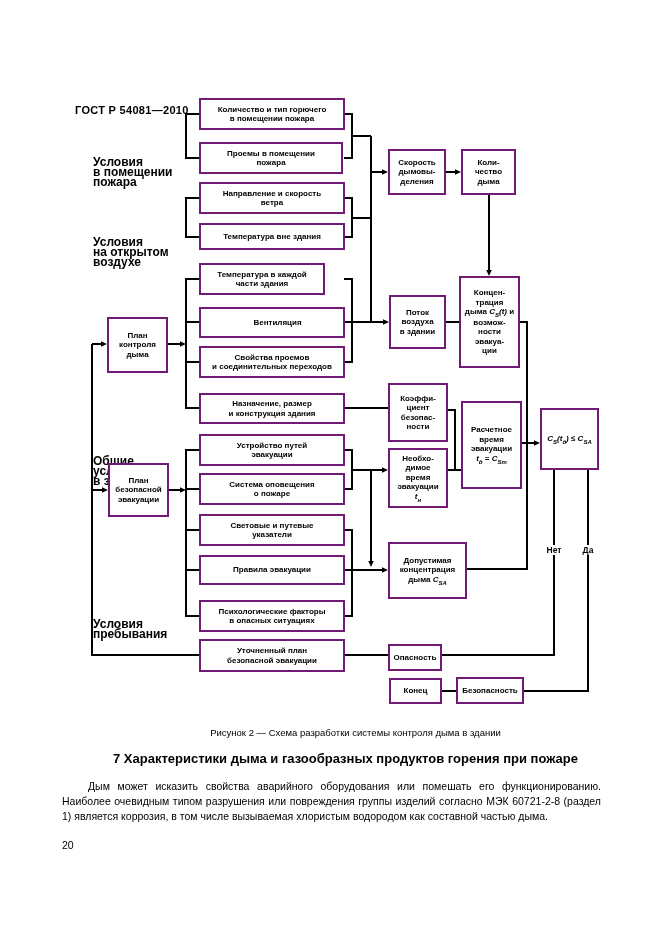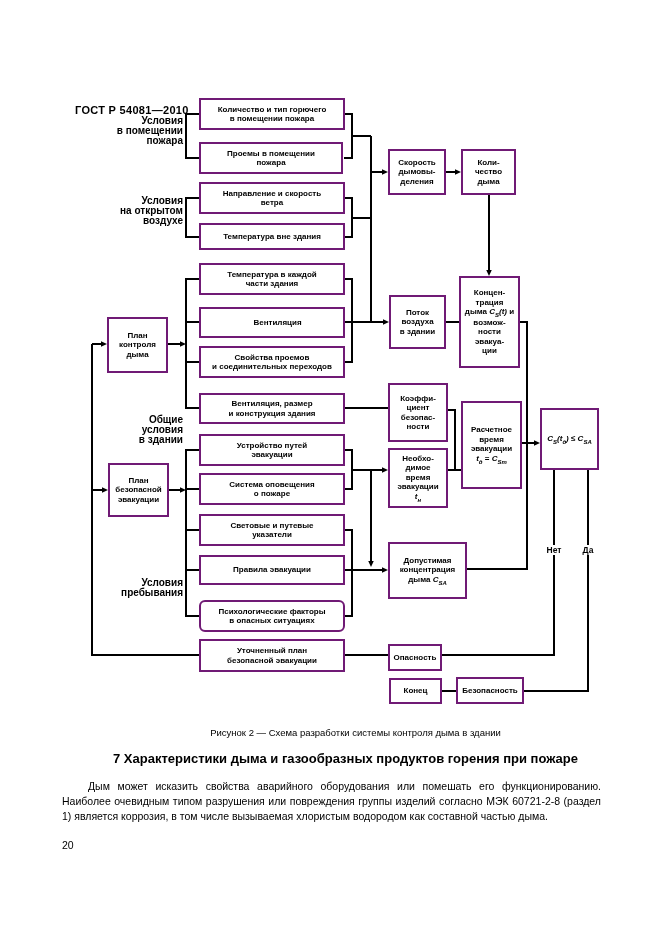--- a/index.html
+++ b/index.html
@@ -13,7 +13,7 @@
   .lbl{white-space:pre-line;}
   .fbox i{font-style:italic;}
   sub.s{font-size:6px;font-style:italic;line-height:1;}
-  .slabel{position:absolute;text-align:right;font-size:10px;font-weight:bold;line-height:10px;white-space:pre-line;}
+  .slabel{position:absolute;text-align:left;font-size:12px;font-weight:bold;line-height:10px;white-space:pre-line;margin-top:41px;}
   .branch{position:absolute;width:34px;text-align:center;font-size:8.5px;font-weight:bold;background:#fff;line-height:10px;}
   .fig-caption{position:absolute;left:50px;top:727px;width:611px;text-align:center;font-size:9.5px;}
   .sec-heading{position:absolute;left:30px;top:751px;width:631px;text-align:center;font-size:13px;font-weight:bold;}

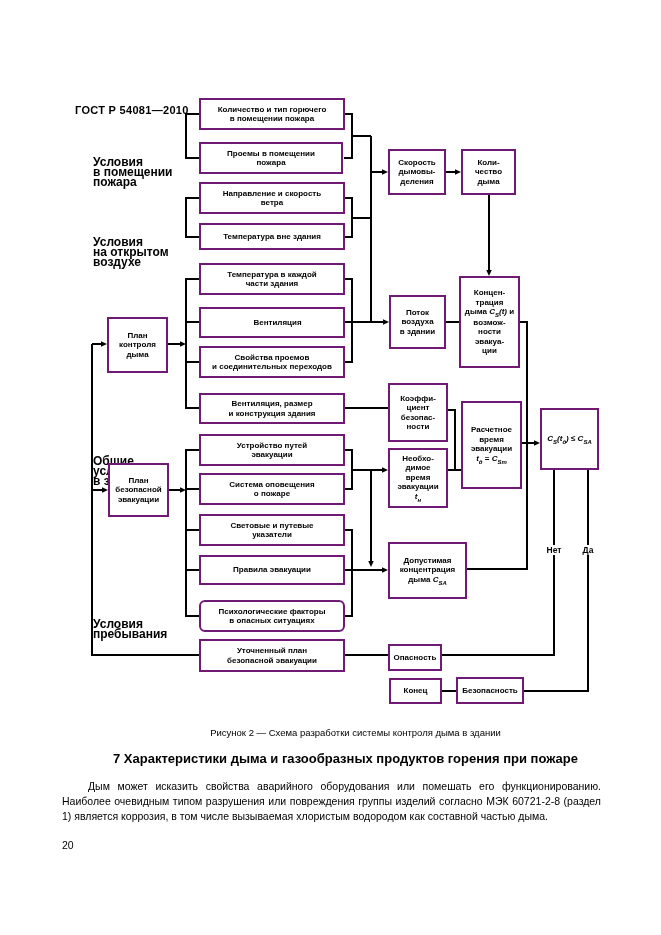--- a/index.html
+++ b/index.html
@@ -88,7 +88,7 @@
   <div class="fbox" style="left:199px;top:182px;width:146px;height:32px;">Направление и скорость
 ветра</div>
   <div class="fbox" style="left:199px;top:223px;width:146px;height:27px;">Температура вне здания</div>
-  <div class="fbox" style="left:199px;top:263px;width:146px;height:32px;">Температура в каждой
+  <div class="fbox" style="left:199px;top:263px;width:126px;height:32px;">Температура в каждой
 части здания</div>
   <div class="fbox" style="left:199px;top:307px;width:146px;height:31px;padding-left:12px;">Вентиляция</div>
   <div class="fbox" style="left:199px;top:346px;width:146px;height:32px;">Свойства проемов

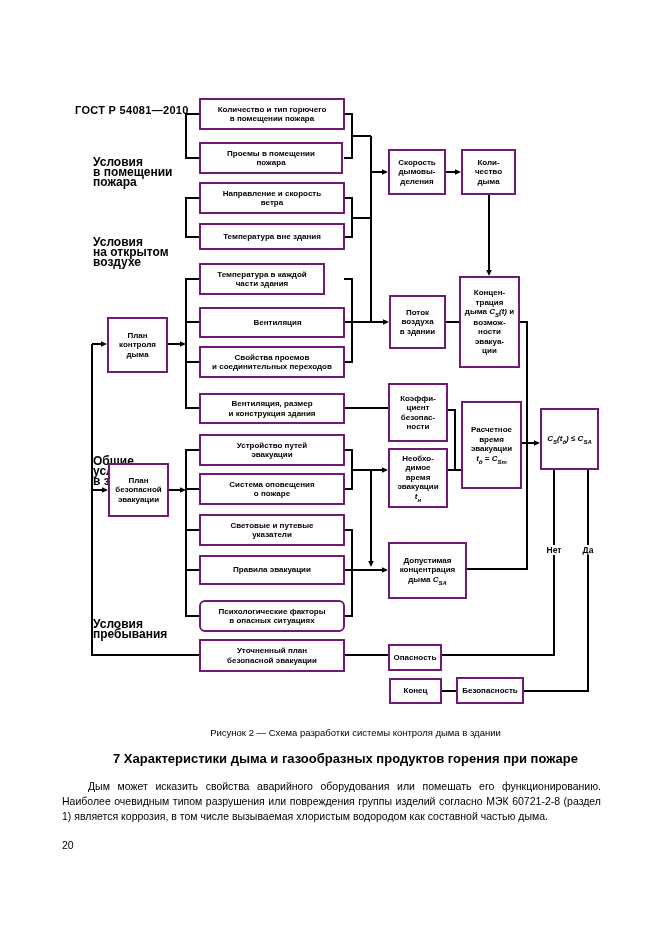--- a/index.html
+++ b/index.html
@@ -93,7 +93,7 @@
   <div class="fbox" style="left:199px;top:307px;width:146px;height:31px;padding-left:12px;">Вентиляция</div>
   <div class="fbox" style="left:199px;top:346px;width:146px;height:32px;">Свойства проемов
 и соединительных переходов</div>
-  <div class="fbox" style="left:199px;top:393px;width:146px;height:31px;">Вентиляция, размер
+  <div class="fbox" style="left:199px;top:393px;width:146px;height:31px;">Назначение, размер
 и конструкция здания</div>
   <div class="fbox" style="left:199px;top:434px;width:146px;height:32px;">Устройство путей
 эвакуации</div>

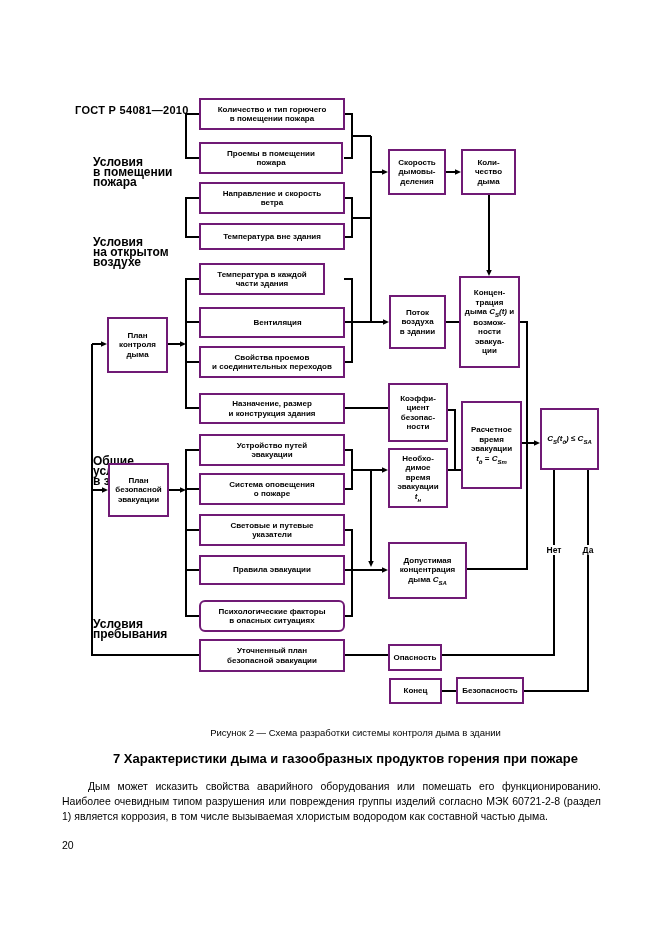--- a/index.html
+++ b/index.html
@@ -102,7 +102,7 @@
   <div class="fbox" style="left:199px;top:514px;width:146px;height:32px;">Световые и путевые
 указатели</div>
   <div class="fbox" style="left:199px;top:555px;width:146px;height:30px;">Правила эвакуации</div>
-  <div class="fbox" style="left:199px;top:600px;width:146px;height:32px;border-radius:6px;">Психологические факторы
+  <div class="fbox" style="left:199px;top:600px;width:146px;height:32px;">Психологические факторы
 в опасных ситуациях</div>
   <div class="fbox" style="left:199px;top:639px;width:146px;height:33px;">Уточненный план
 безопасной эвакуации</div>

